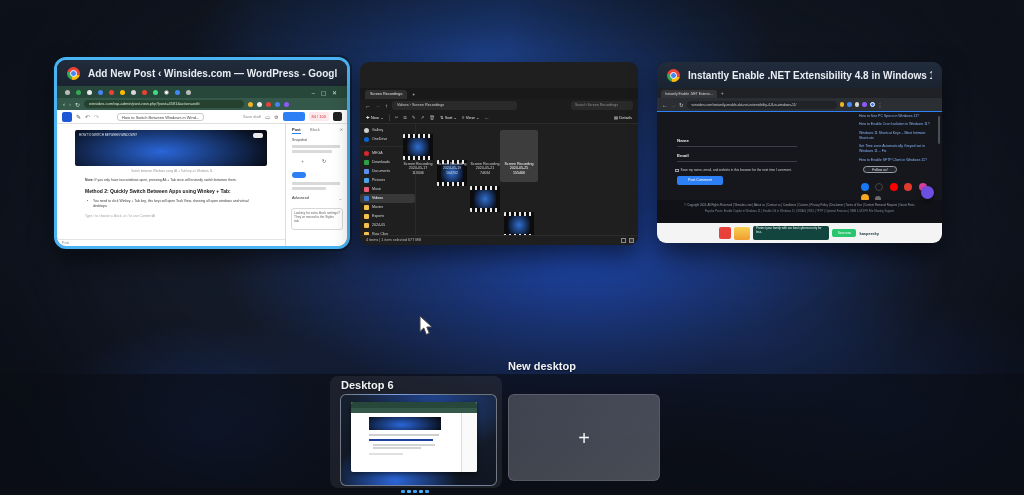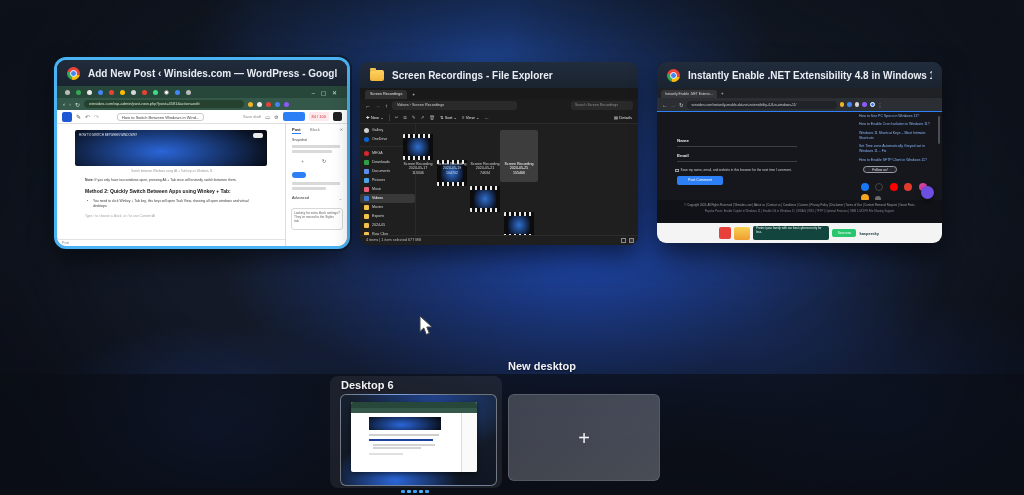--- a/index.html
+++ b/index.html
@@ -163,12 +163,6 @@
   </div>
 
   <div class="card" style="left:360px;top:62px;width:278px;height:183px;background:#1f1f1f;">
-    <div class="tbar">
-      <span class="folder-ic">
-          <i></i>
-        </span>
-      <span class="ttl">Screen Recordings - File Explorer</span>
-    </div>
     <div class="w2-row" style="top:26px;height:11px;background:#191919;padding:0 5px;">
       <span class="tx" style="background:#2f2f2f;border-radius:3px 3px 0 0;height:9px;line-height:9px;padding:0 5px;font-size:3.8px;color:#e0e0e0;margin-top:2px;">Screen Recordings</span>
       <span style="color:#bbb;font-size:5px;margin-left:5px;">+</span>

